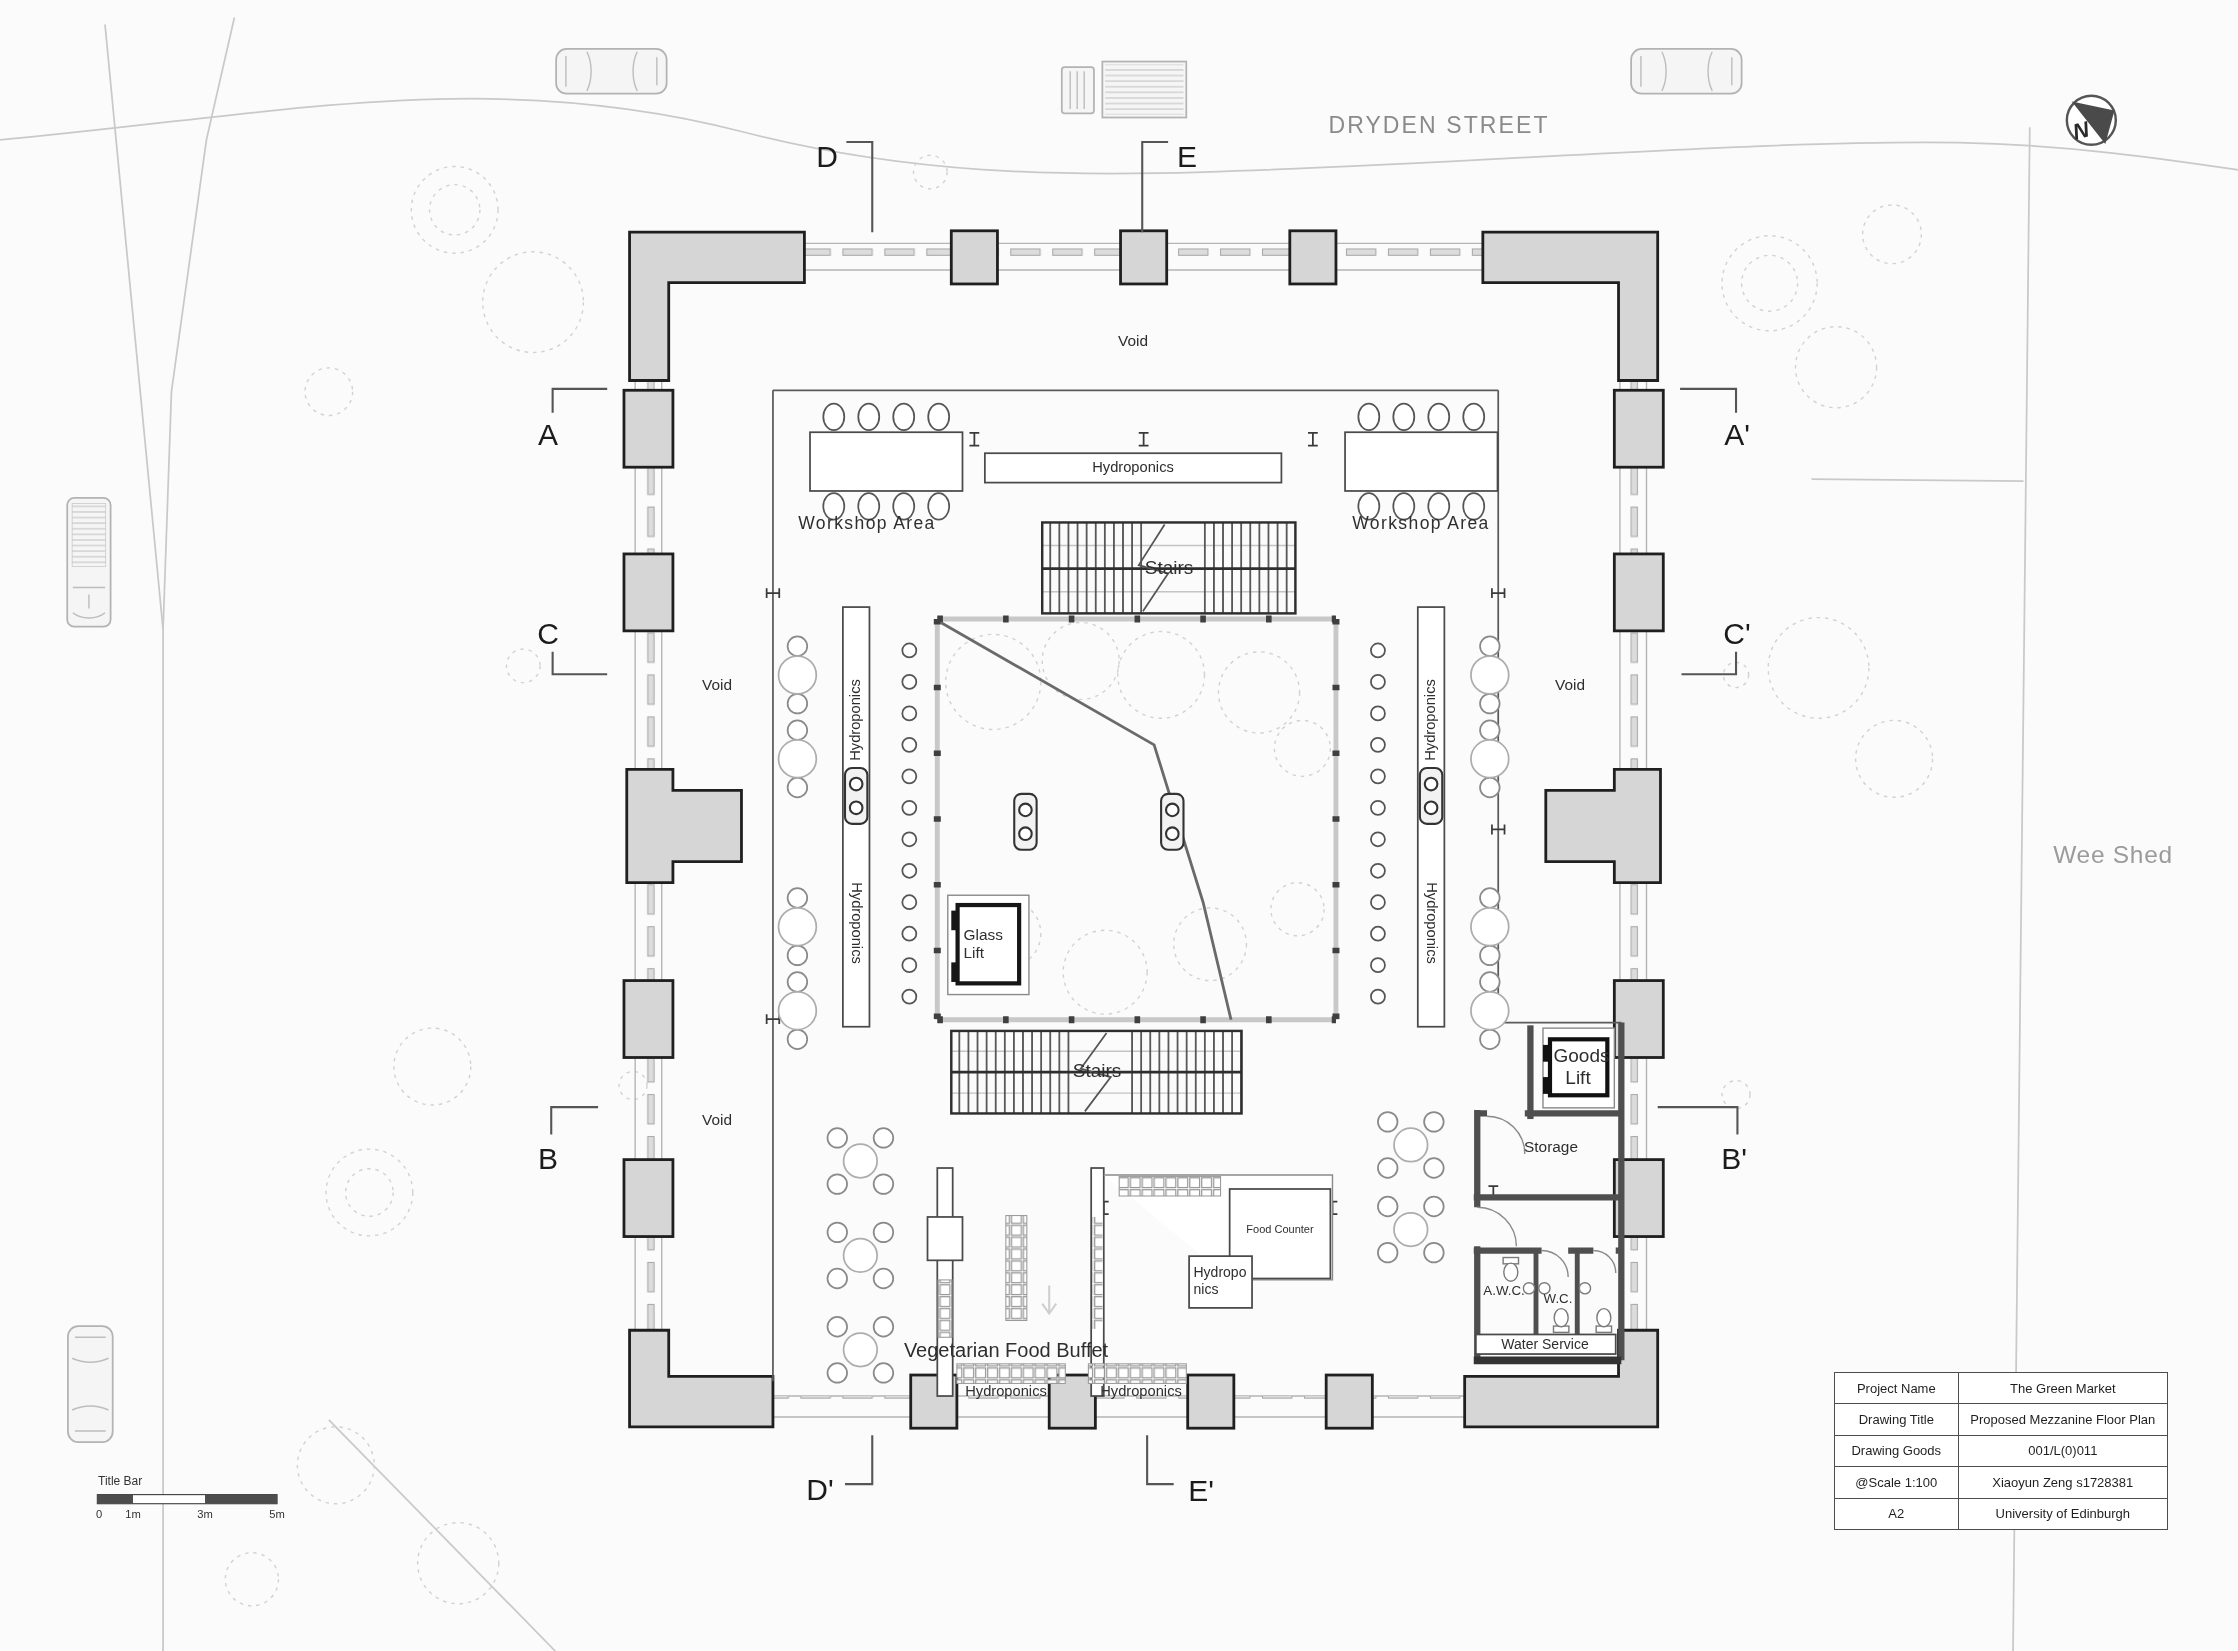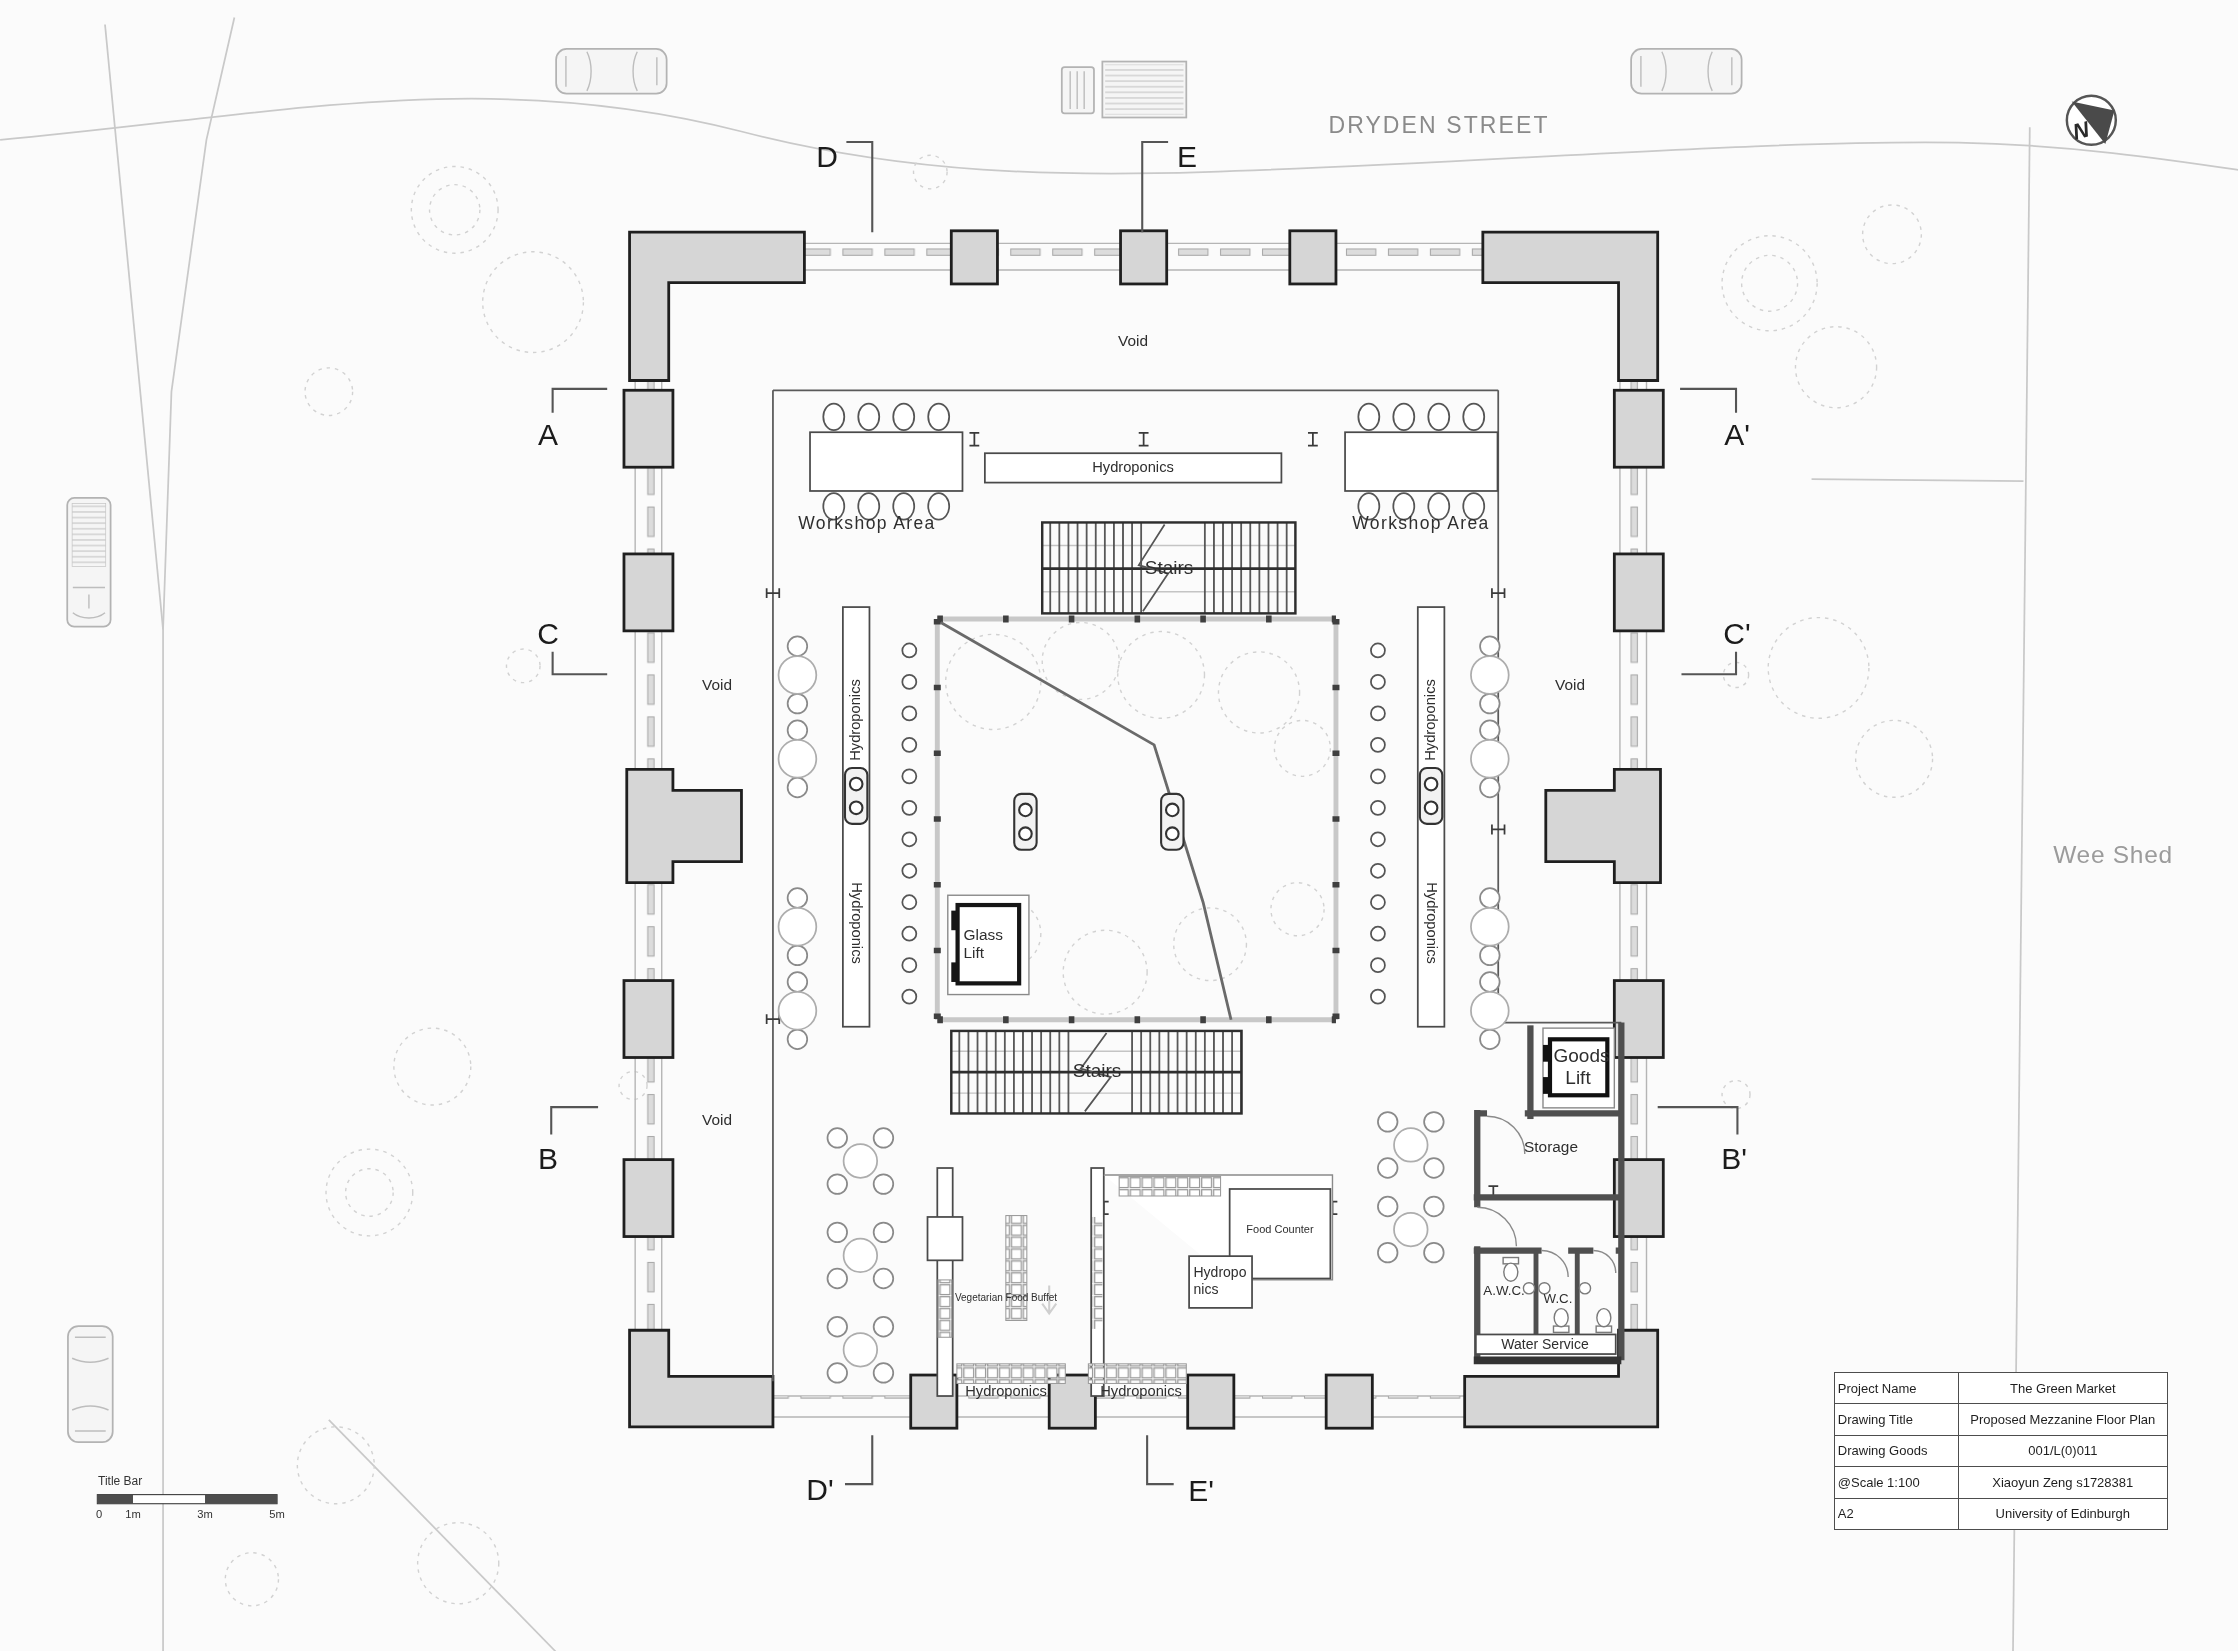--- a/index.html
+++ b/index.html
@@ -450,7 +450,7 @@
 <div class="lbl" style="left:1545px;top:1344px;font-size:14px">Water Service</div>
 <div class="lbl wrap" style="left:1280px;top:1229px;width:70px;font-size:11px">Food Counter</div>
 <div class="lbl brk" style="left:1220px;top:1281px;width:53px;font-size:14px;text-align:left">Hydroponics</div>
-<div class="lbl" style="left:1006px;top:1298px;font-size:10px">Vegetarian Food Buffet</div>
+<div class="lbl" style="left:1006px;top:1351px;font-size:20px">Vegetarian Food Buffet</div>
 <div class="lbl" style="left:1006px;top:1392px;font-size:14.7px">Hydroponics</div>
 <div class="lbl" style="left:1141px;top:1392px;font-size:14.7px">Hydroponics</div>
 

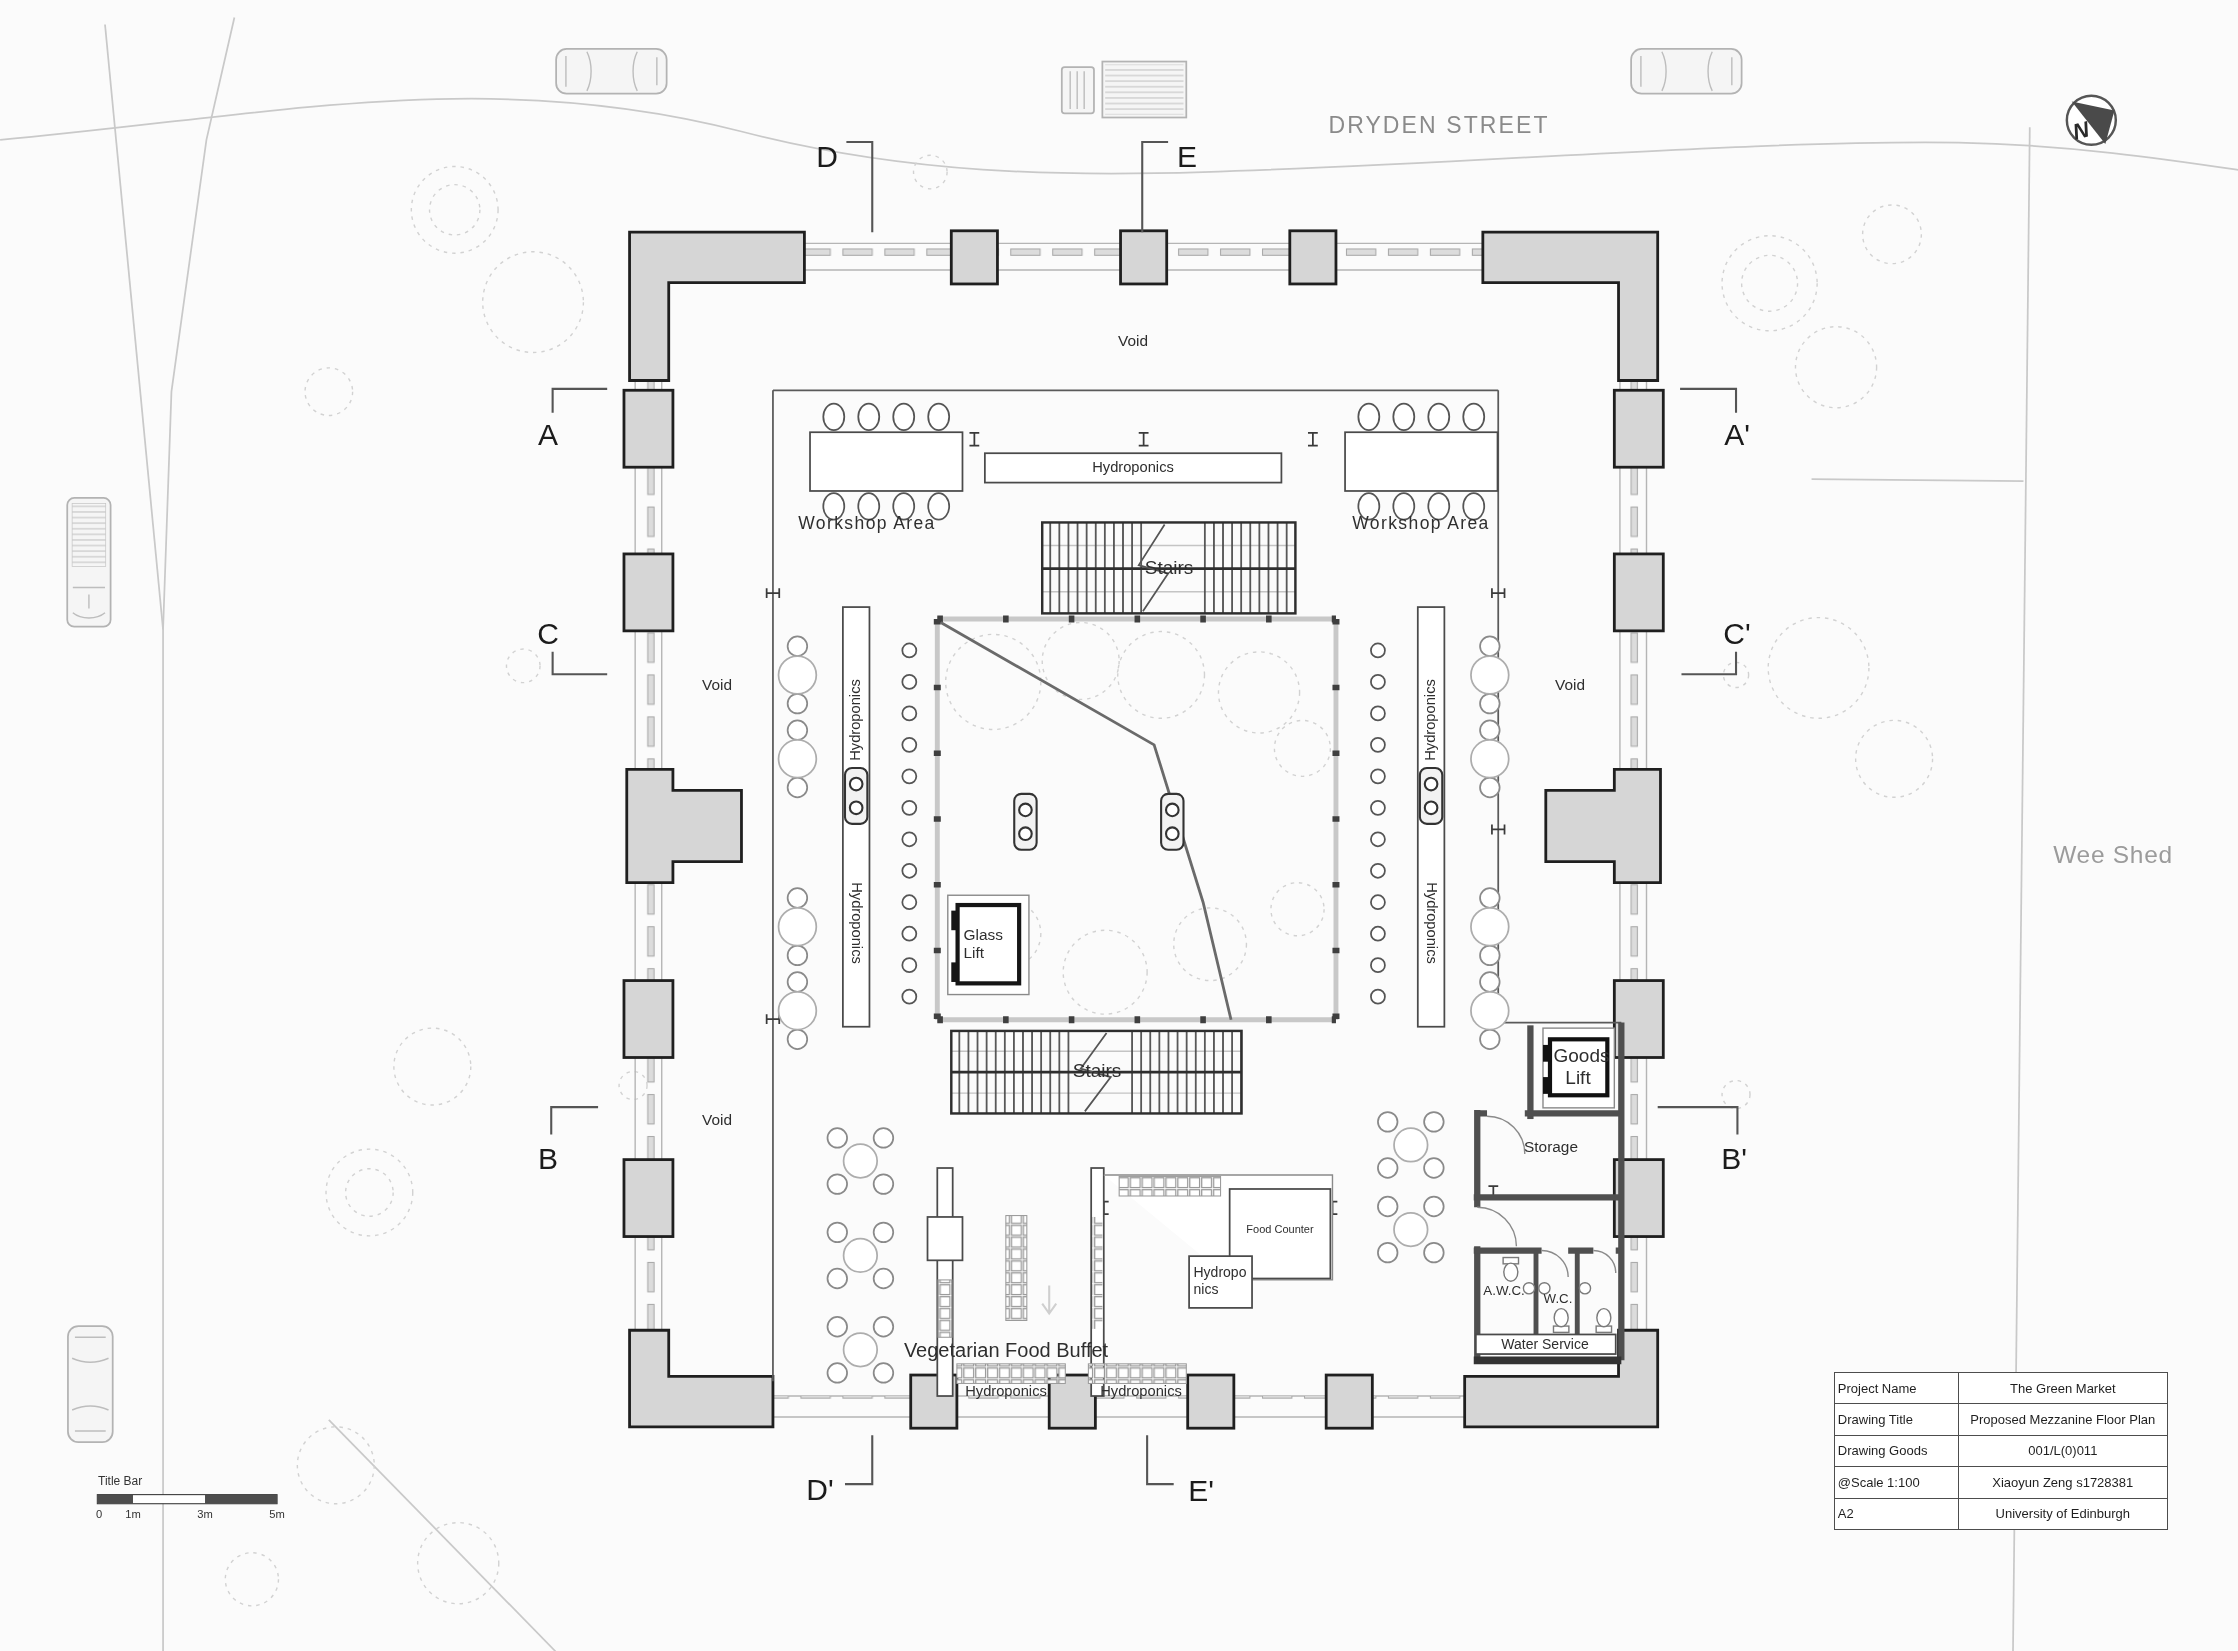--- a/index.html
+++ b/index.html
@@ -51,7 +51,7 @@
           border:1.4px solid #4d4d4d;font-size:13px;color:#1f1f1f;box-sizing:border-box}
   .tbrow{display:flex;border-top:1.4px solid #4d4d4d;align-items:stretch}
   .tbrow:first-child{border-top:none}
-  .tbl{width:117px;border-right:1.4px solid #4d4d4d;padding:7.7px 2.8px;text-align:left}
+  .tbl{width:117px;border-right:1.4px solid #4d4d4d;padding:7.7px 2.8px;text-align:center}
   .tbv{flex:1;padding:7.7px 2.8px;text-align:center}
 </style>
 </head>

